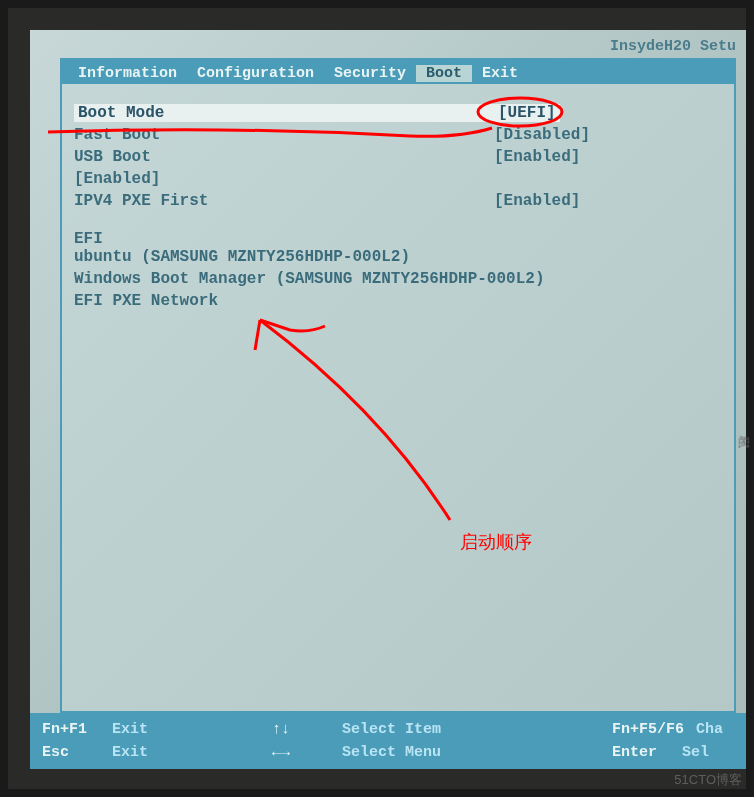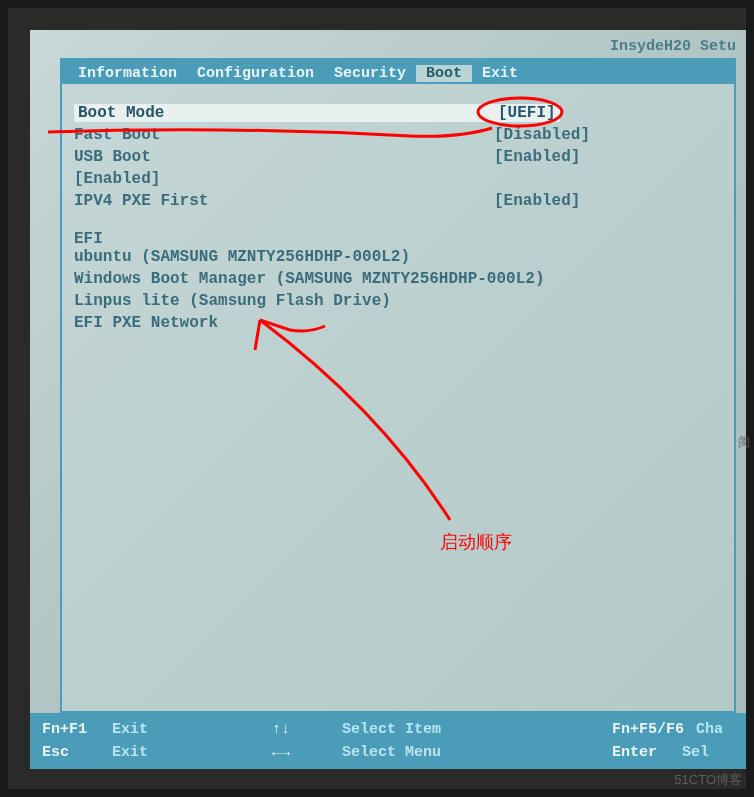--- a/index.html
+++ b/index.html
@@ -198,7 +198,6 @@
       <div class="section-header">EFI</div>
       <div class="boot-entry">ubuntu (SAMSUNG MZNTY256HDHP-000L2)</div>
       <div class="boot-entry">Windows Boot Manager (SAMSUNG MZNTY256HDHP-000L2)</div>
-      <div class="boot-entry">Linpus lite (Samsung Flash Drive)</div>
       <div class="boot-entry">EFI PXE Network</div>
     </div>
 

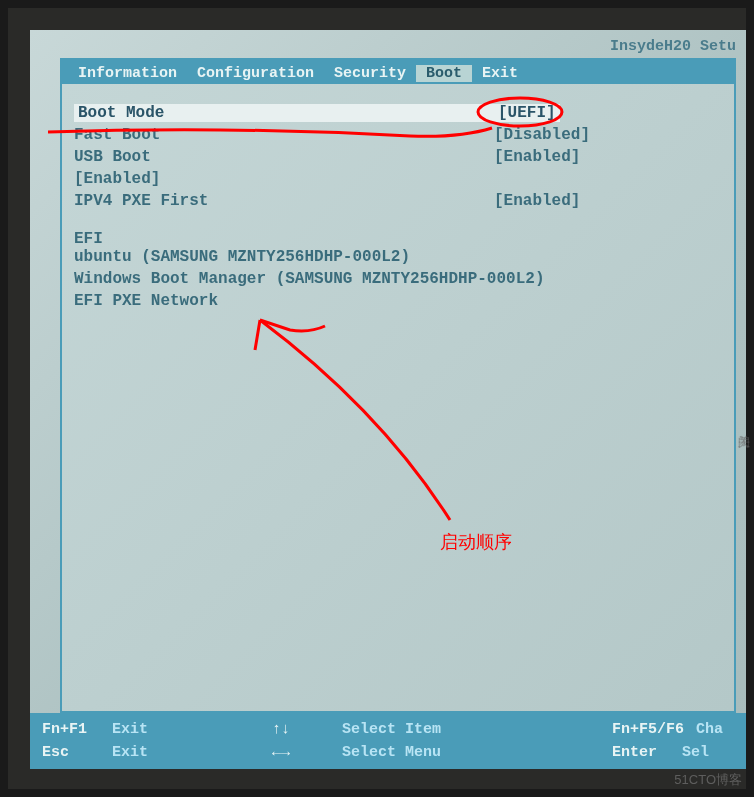--- a/index.html
+++ b/index.html
@@ -137,6 +137,7 @@
       font-size: 18px;
       z-index: 11;
       pointer-events: none;
+      margin-left: 20px;
     }
     .watermark {
       position: absolute;

